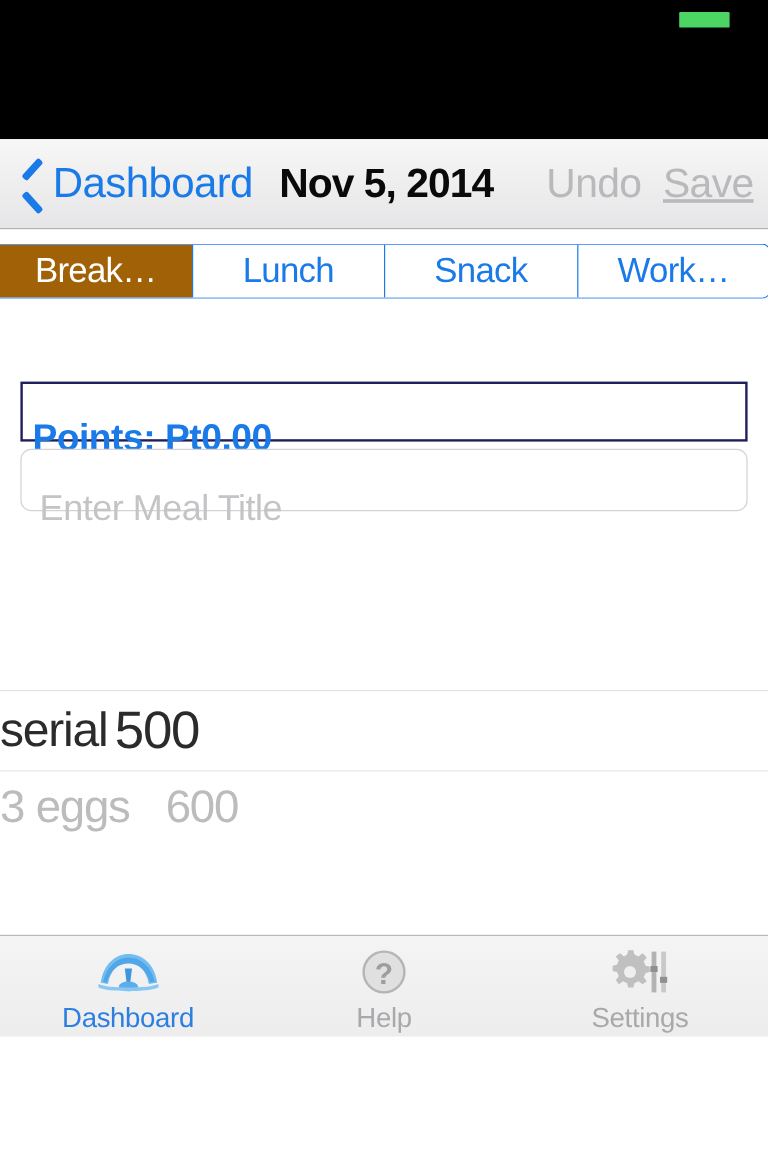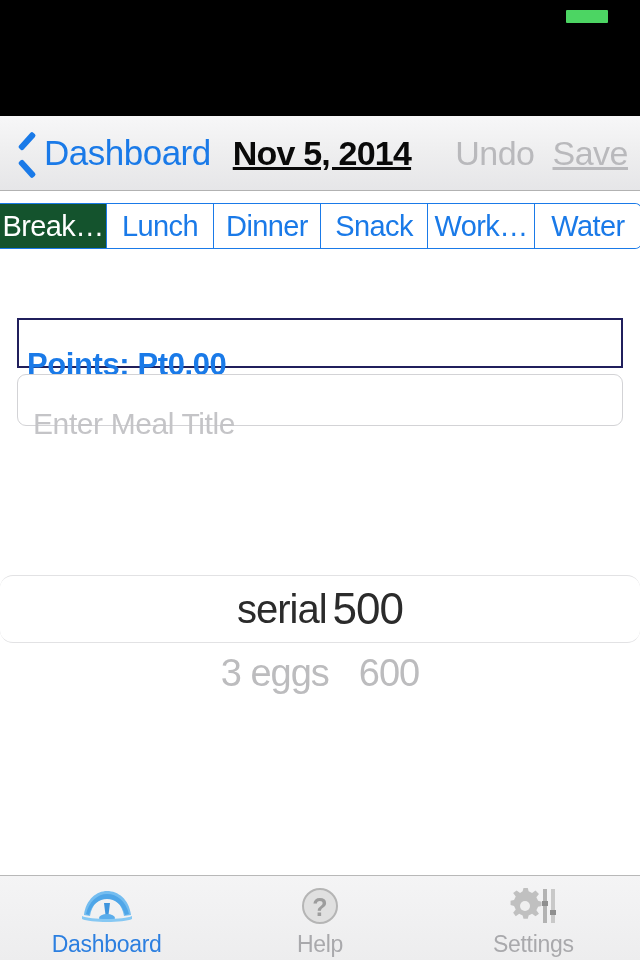--- a/index.html
+++ b/index.html
@@ -17,7 +17,7 @@
   .screen {
     position: relative;
     width: 640px;
-    height: 960px;
+    height: 864px;
     background: #ffffff;
     overflow: hidden;
   }

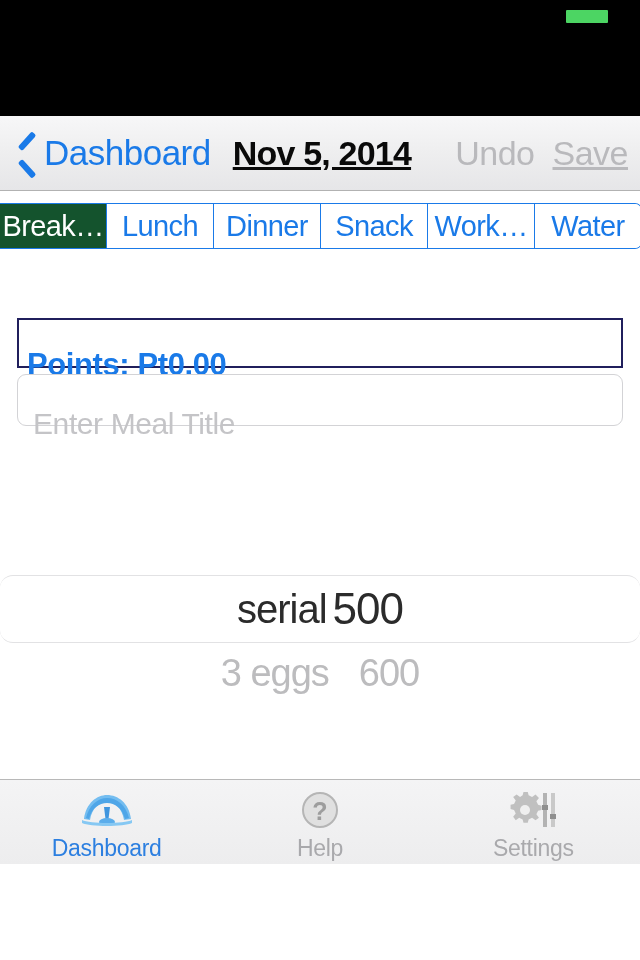--- a/index.html
+++ b/index.html
@@ -98,7 +98,6 @@
     letter-spacing: -0.8px;
     margin-left: 22px;
     white-space: nowrap;
-    text-decoration: underline;
   }
   .nav-actions {
     margin-left: auto;

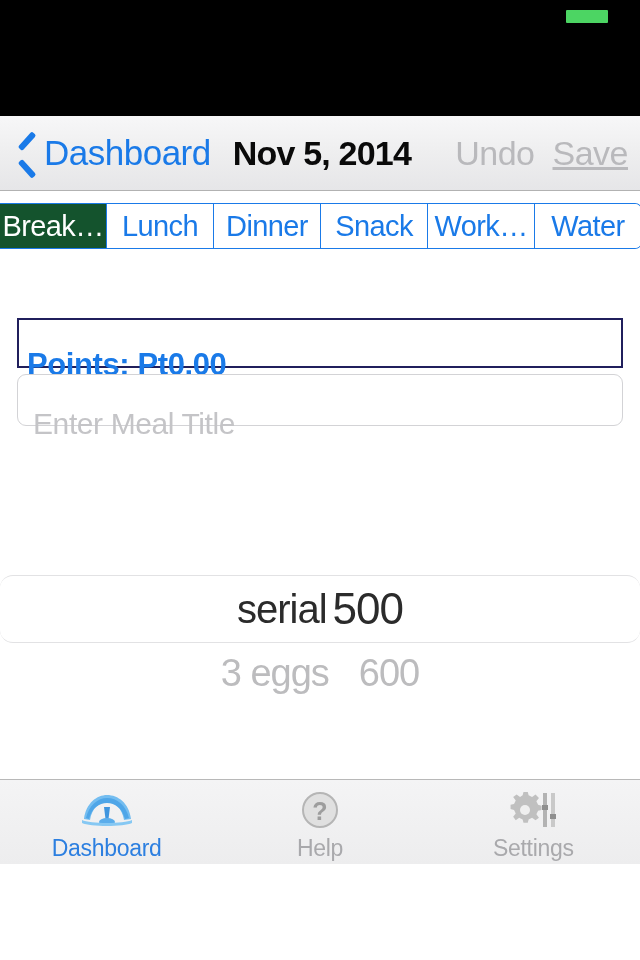--- a/index.html
+++ b/index.html
@@ -146,7 +146,7 @@
     border-left: none;
   }
   .segment.selected {
-    background: #14532d;
+    background: #a16207;
     color: #ffffff;
   }
 

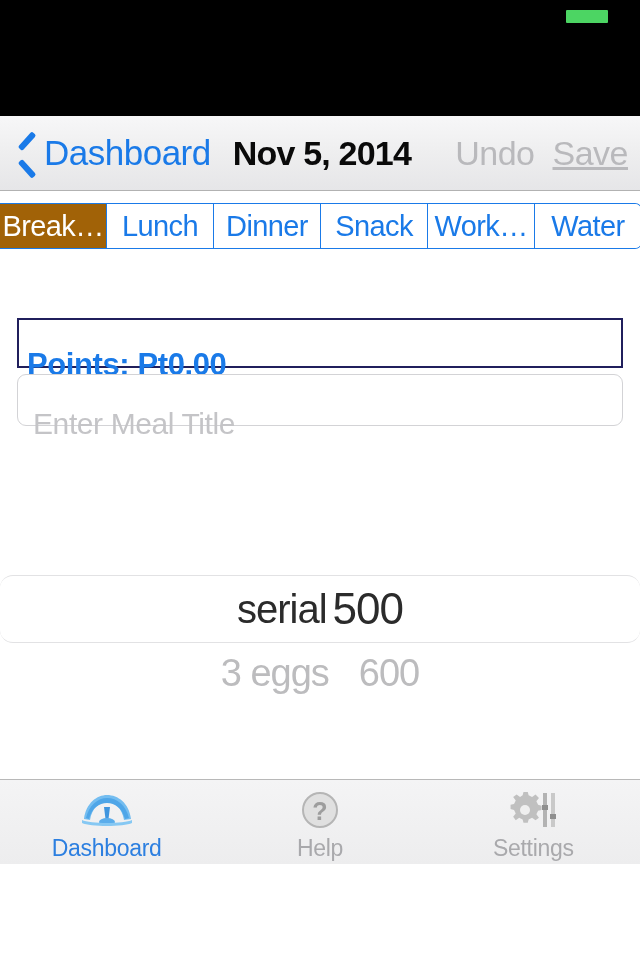--- a/index.html
+++ b/index.html
@@ -303,7 +303,6 @@
   <div class="segmented">
     <div class="segment selected">Break…</div>
     <div class="segment">Lunch</div>
-    <div class="segment">Dinner</div>
     <div class="segment">Snack</div>
     <div class="segment">Work…</div>
     <div class="segment">Water</div>

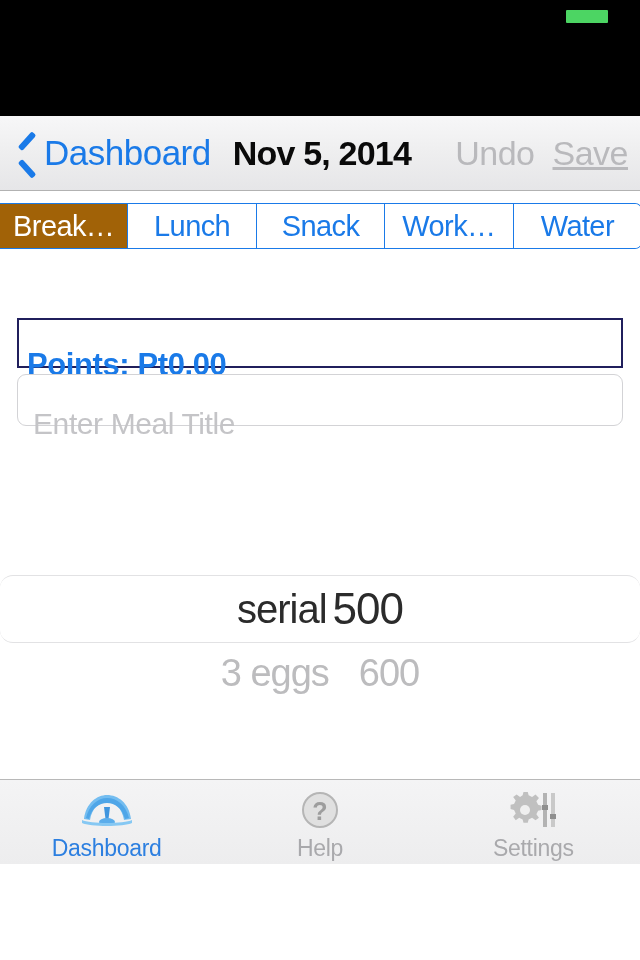--- a/index.html
+++ b/index.html
@@ -305,7 +305,6 @@
     <div class="segment">Lunch</div>
     <div class="segment">Snack</div>
     <div class="segment">Work…</div>
-    <div class="segment">Water</div>
   </div>
 
   <div class="points-box">

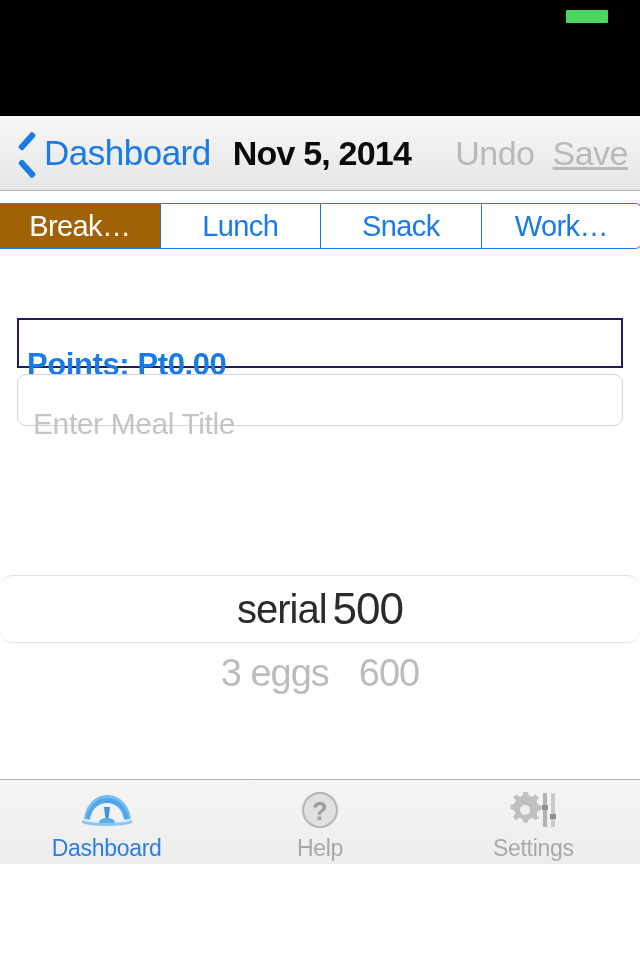--- a/index.html
+++ b/index.html
@@ -208,10 +208,8 @@
     border-top: 1px solid #e2e2e4;
     display: flex;
     align-items: center;
-    justify-content: center;
-    box-sizing: border-box;
-    background: #ffffff;
-    border-radius: 13px;
+    box-sizing: border-box;
+    background: #ffffff;
   }
   .entry-row.primary {
     border-bottom: 1px solid #e2e2e4;

